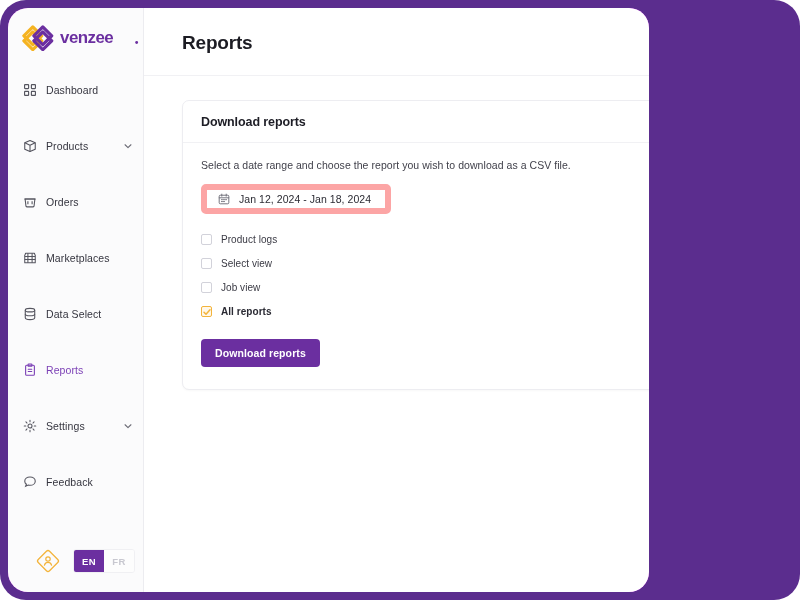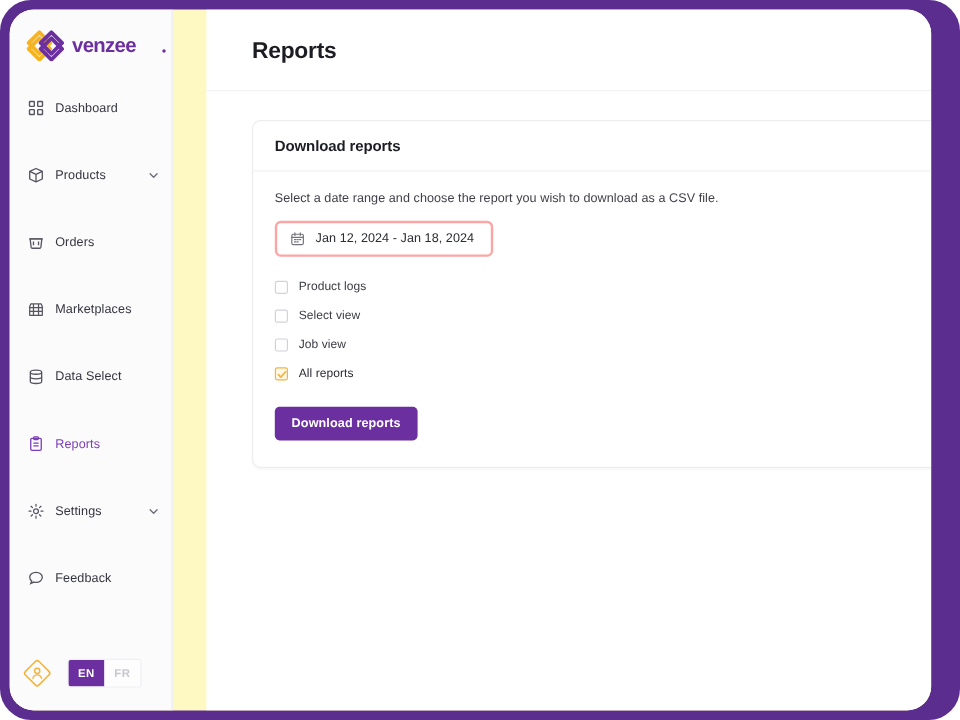--- a/index.html
+++ b/index.html
@@ -27,13 +27,12 @@
 
   .app-window {
     position: relative;
-    width: 768px;
+    width: 641px;
     height: 584px;
-    background: #fef9c3;
+    background: #d946ef;
     border-radius: 20px;
     overflow: hidden;
     display: flex;
-    gap: 28px;
   }
 
   

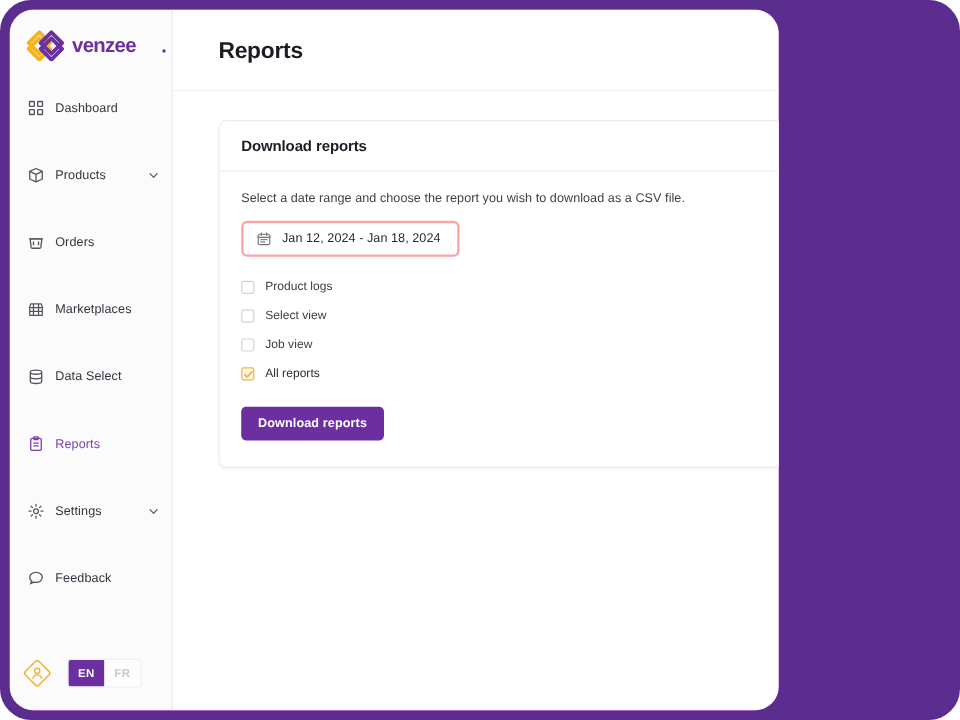--- a/index.html
+++ b/index.html
@@ -213,7 +213,7 @@
     align-items: center;
     height: 30px;
     padding: 0 14px 0 11px;
-    border: 2px solid #fca5a5;
+    border: 6px solid #fca5a5;
     border-radius: 5px;
     background: #ffffff;
     cursor: pointer;

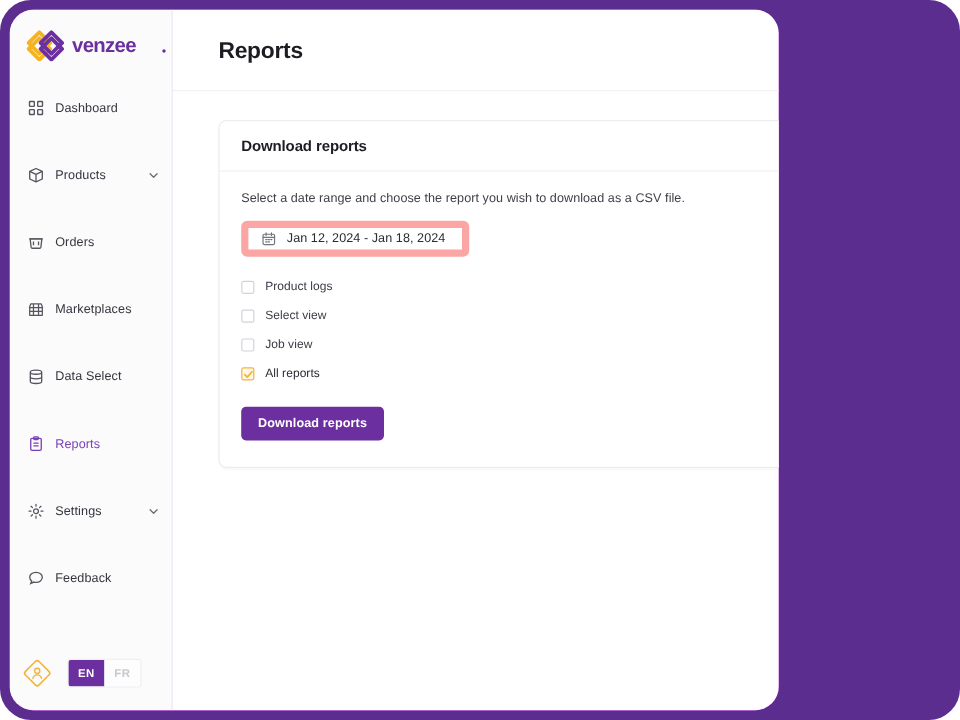--- a/index.html
+++ b/index.html
@@ -259,7 +259,7 @@
     color: #3a3a44;
     letter-spacing: 0.05px;
   }
-  .check-row.bold .check-label { font-weight: 400; color: #2a2a33; text-align: center; }
+  .check-row.bold .check-label { font-weight: 700; color: #2a2a33; text-align: center; }
 
   
   .btn-primary {

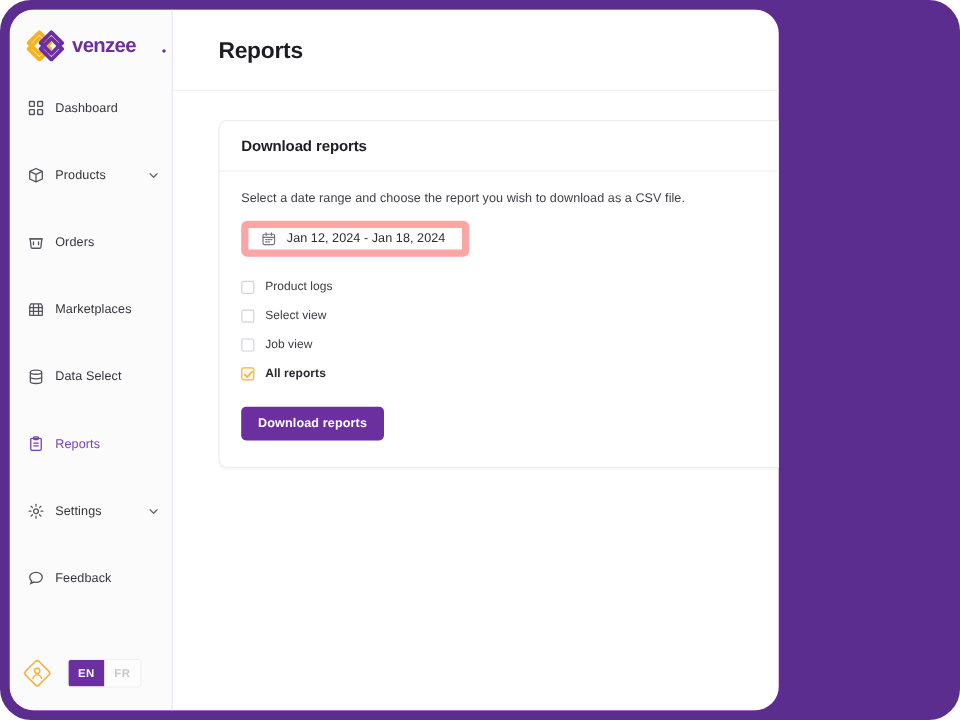--- a/index.html
+++ b/index.html
@@ -114,7 +114,7 @@
     height: 62px;
     display: flex;
     align-items: center;
-    padding-left: 10px;
+    padding-left: 27px;
     gap: 12px;
   }
 

